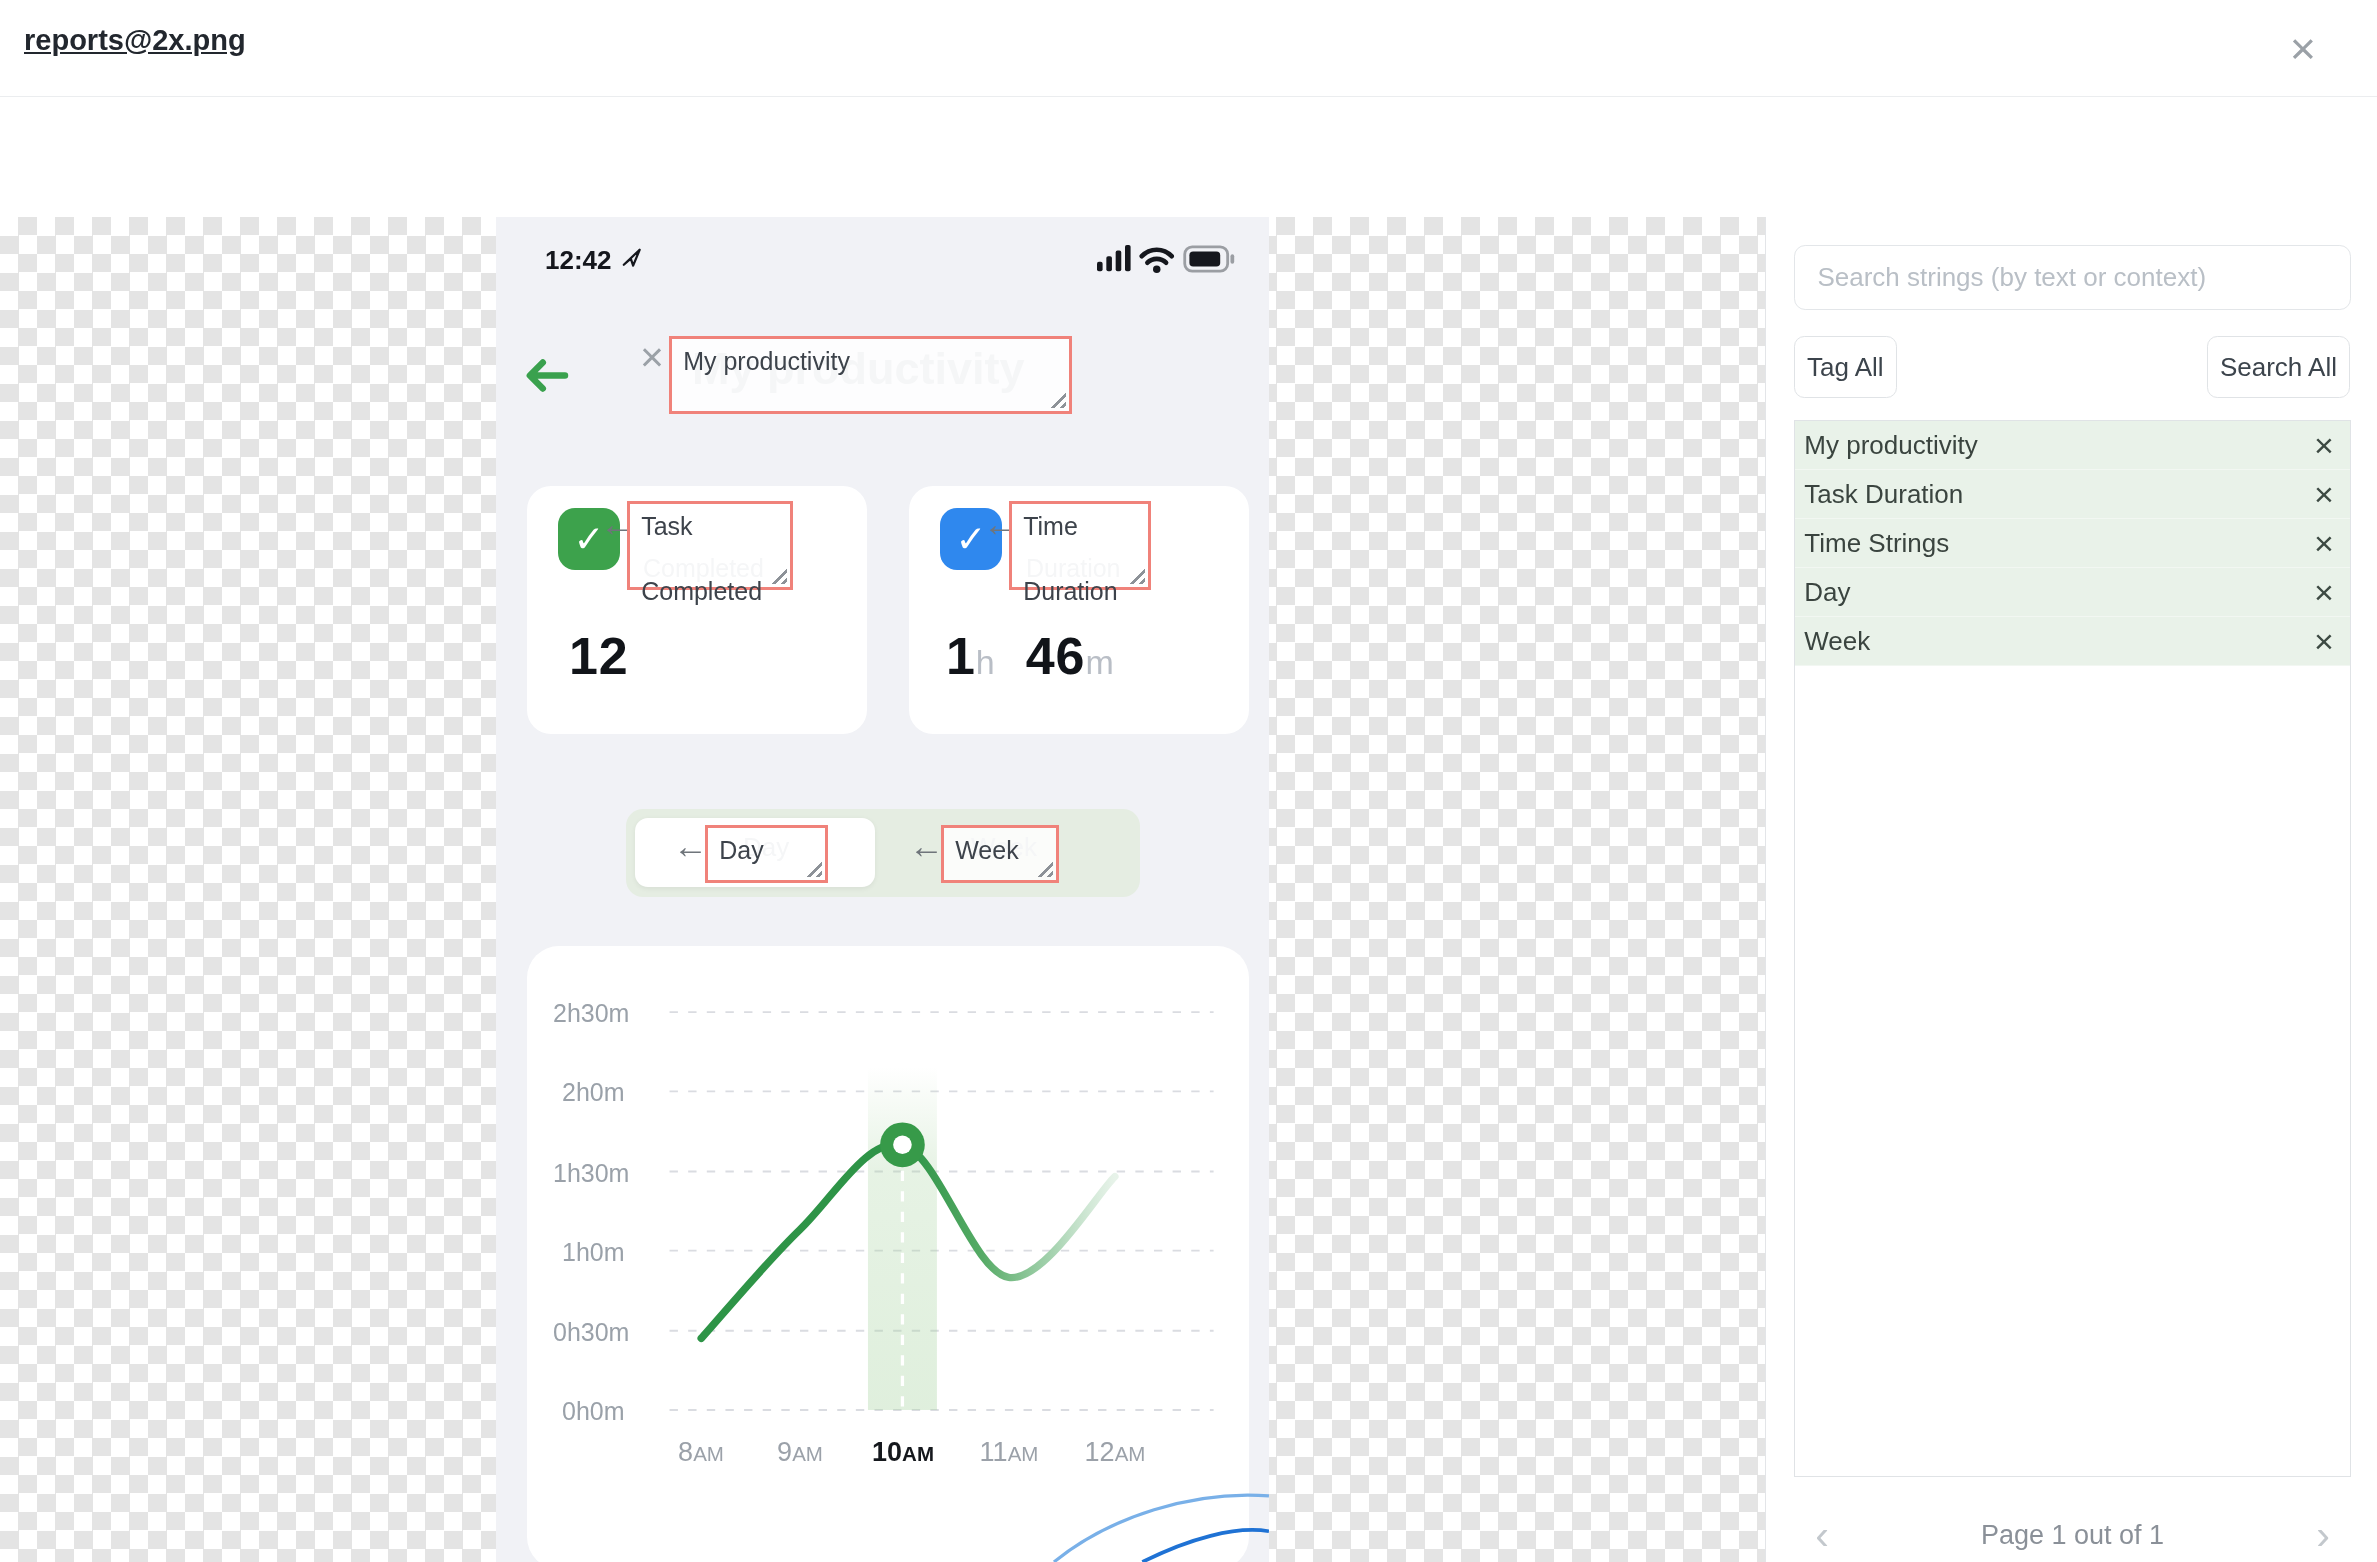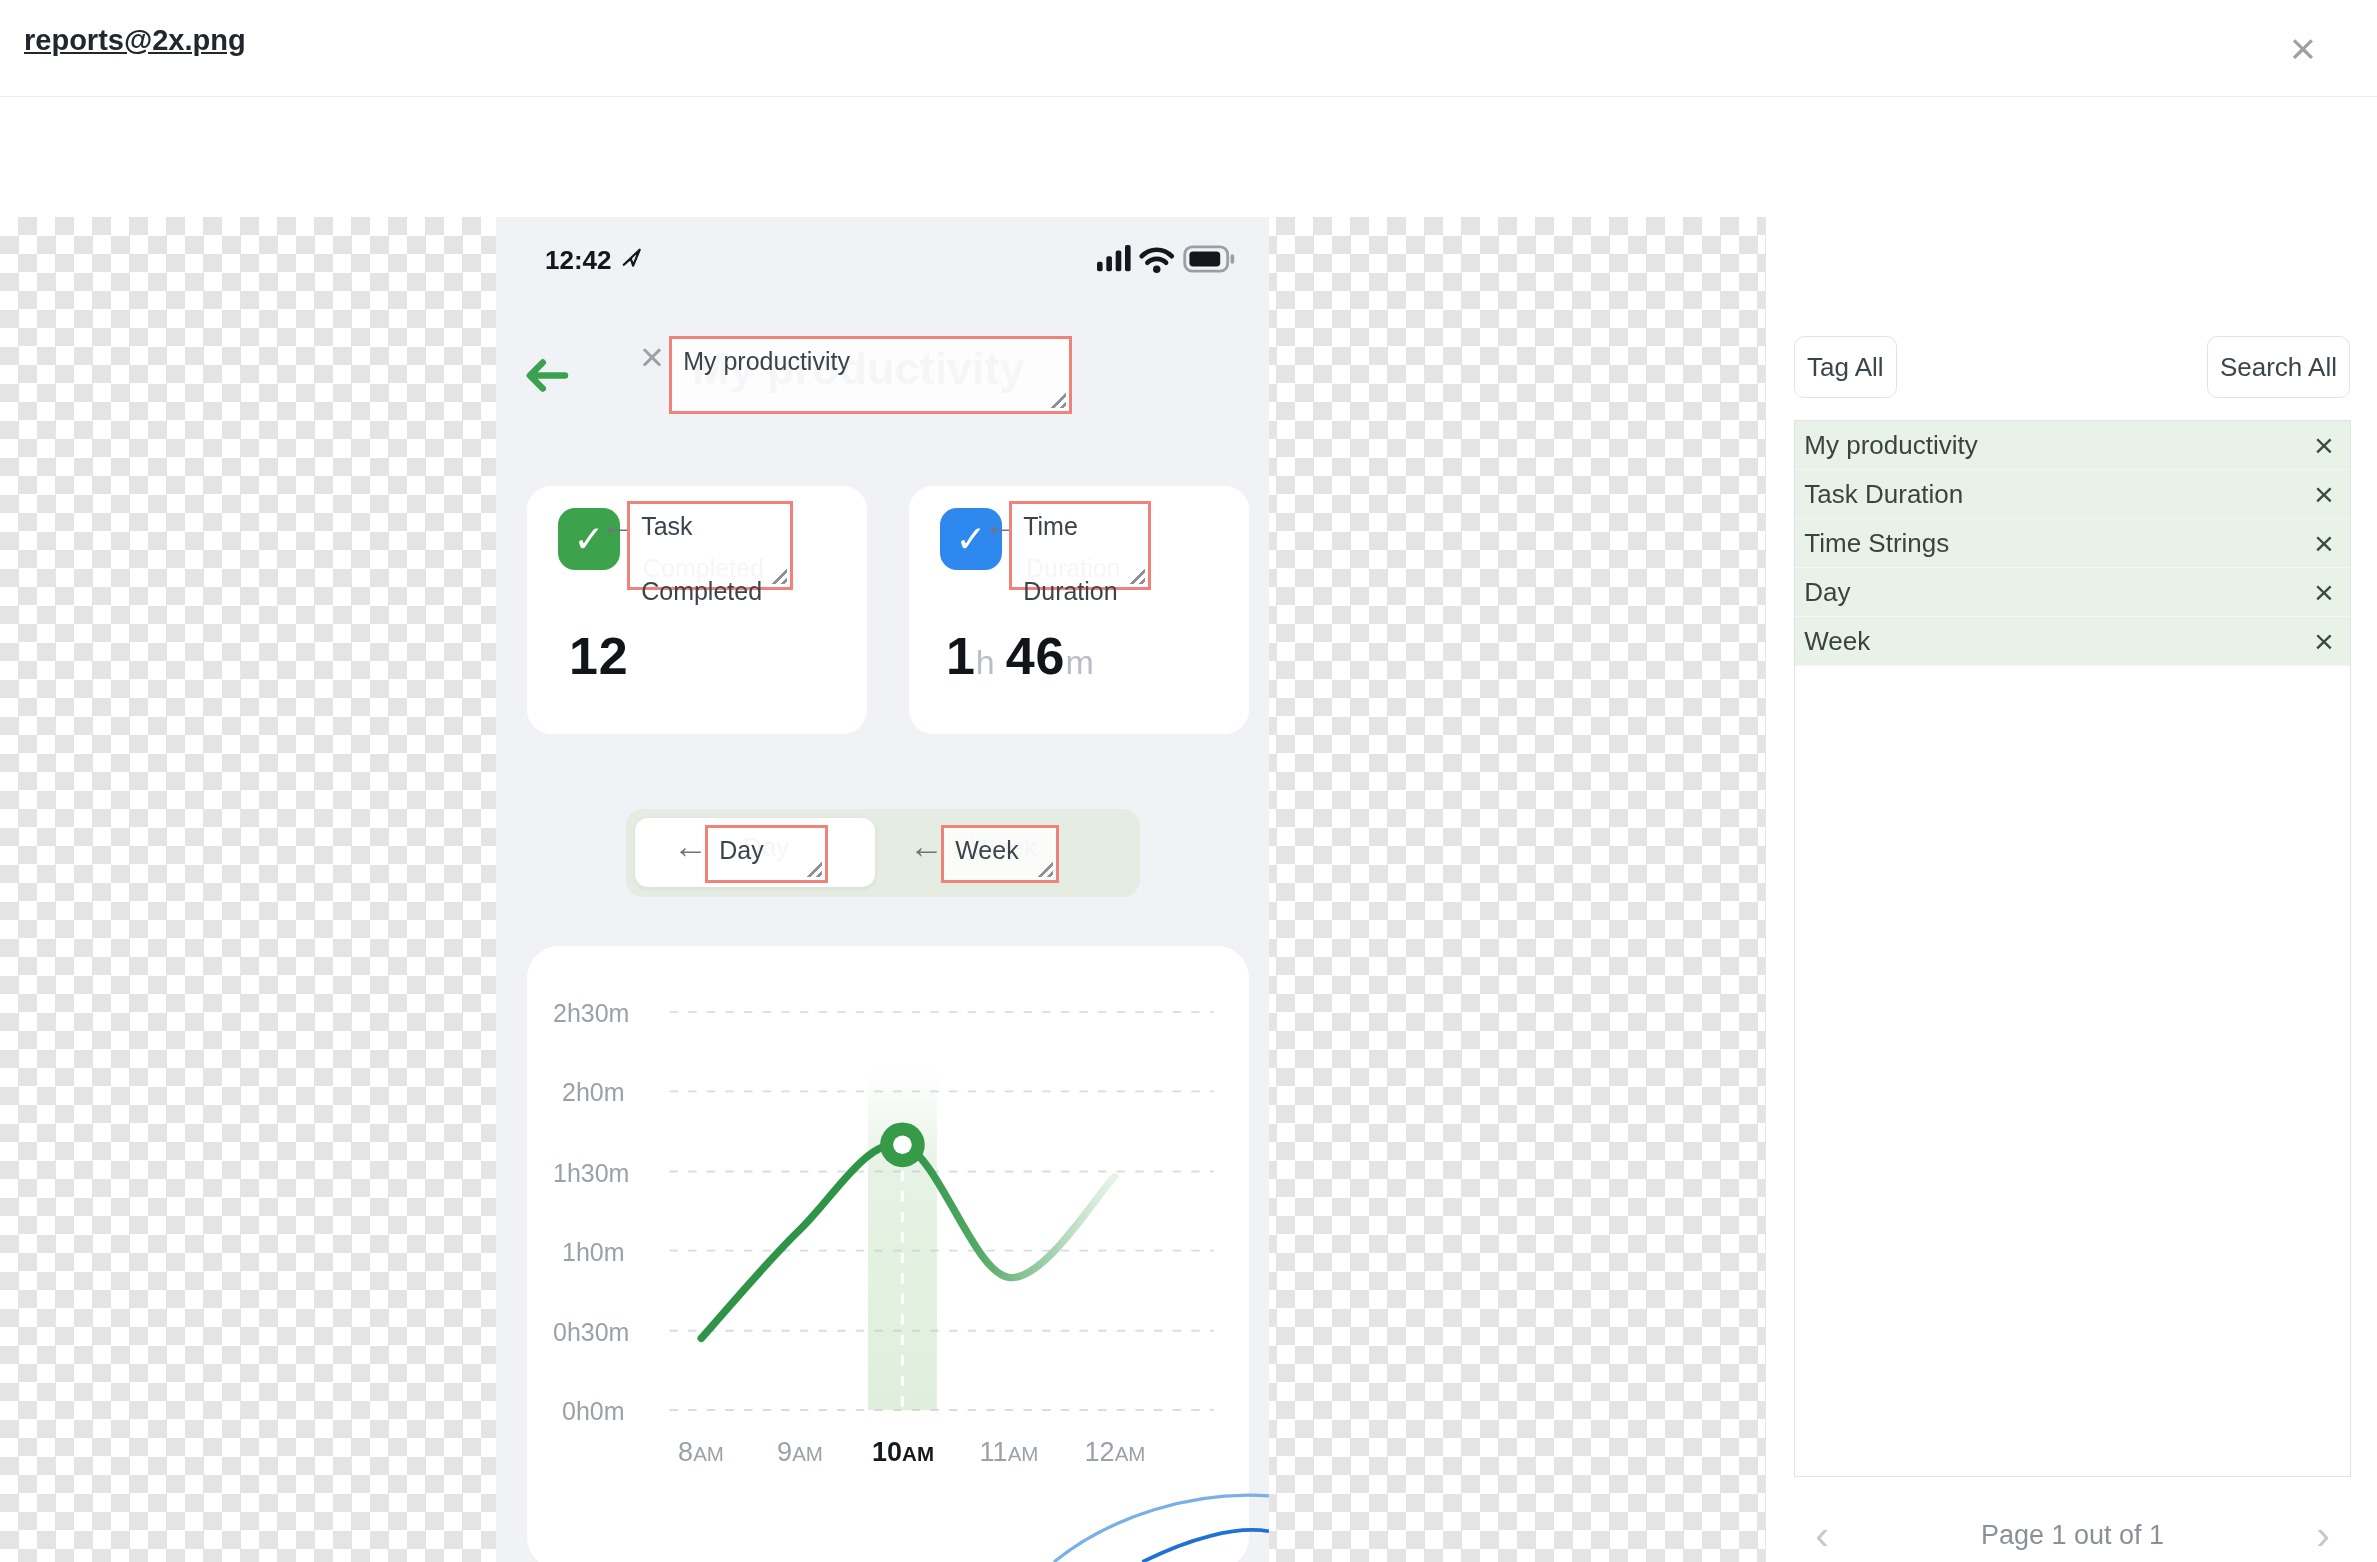--- a/index.html
+++ b/index.html
@@ -318,6 +318,7 @@
   </div>
 
   <div class="sidebar">
+    <input class="search" type="text" placeholder="Search strings (by text or context)" style="">
     <button class="side-btn" style="left:28px;">Tag All</button>
     <button class="side-btn" style="right:28px;">Search All</button>
 

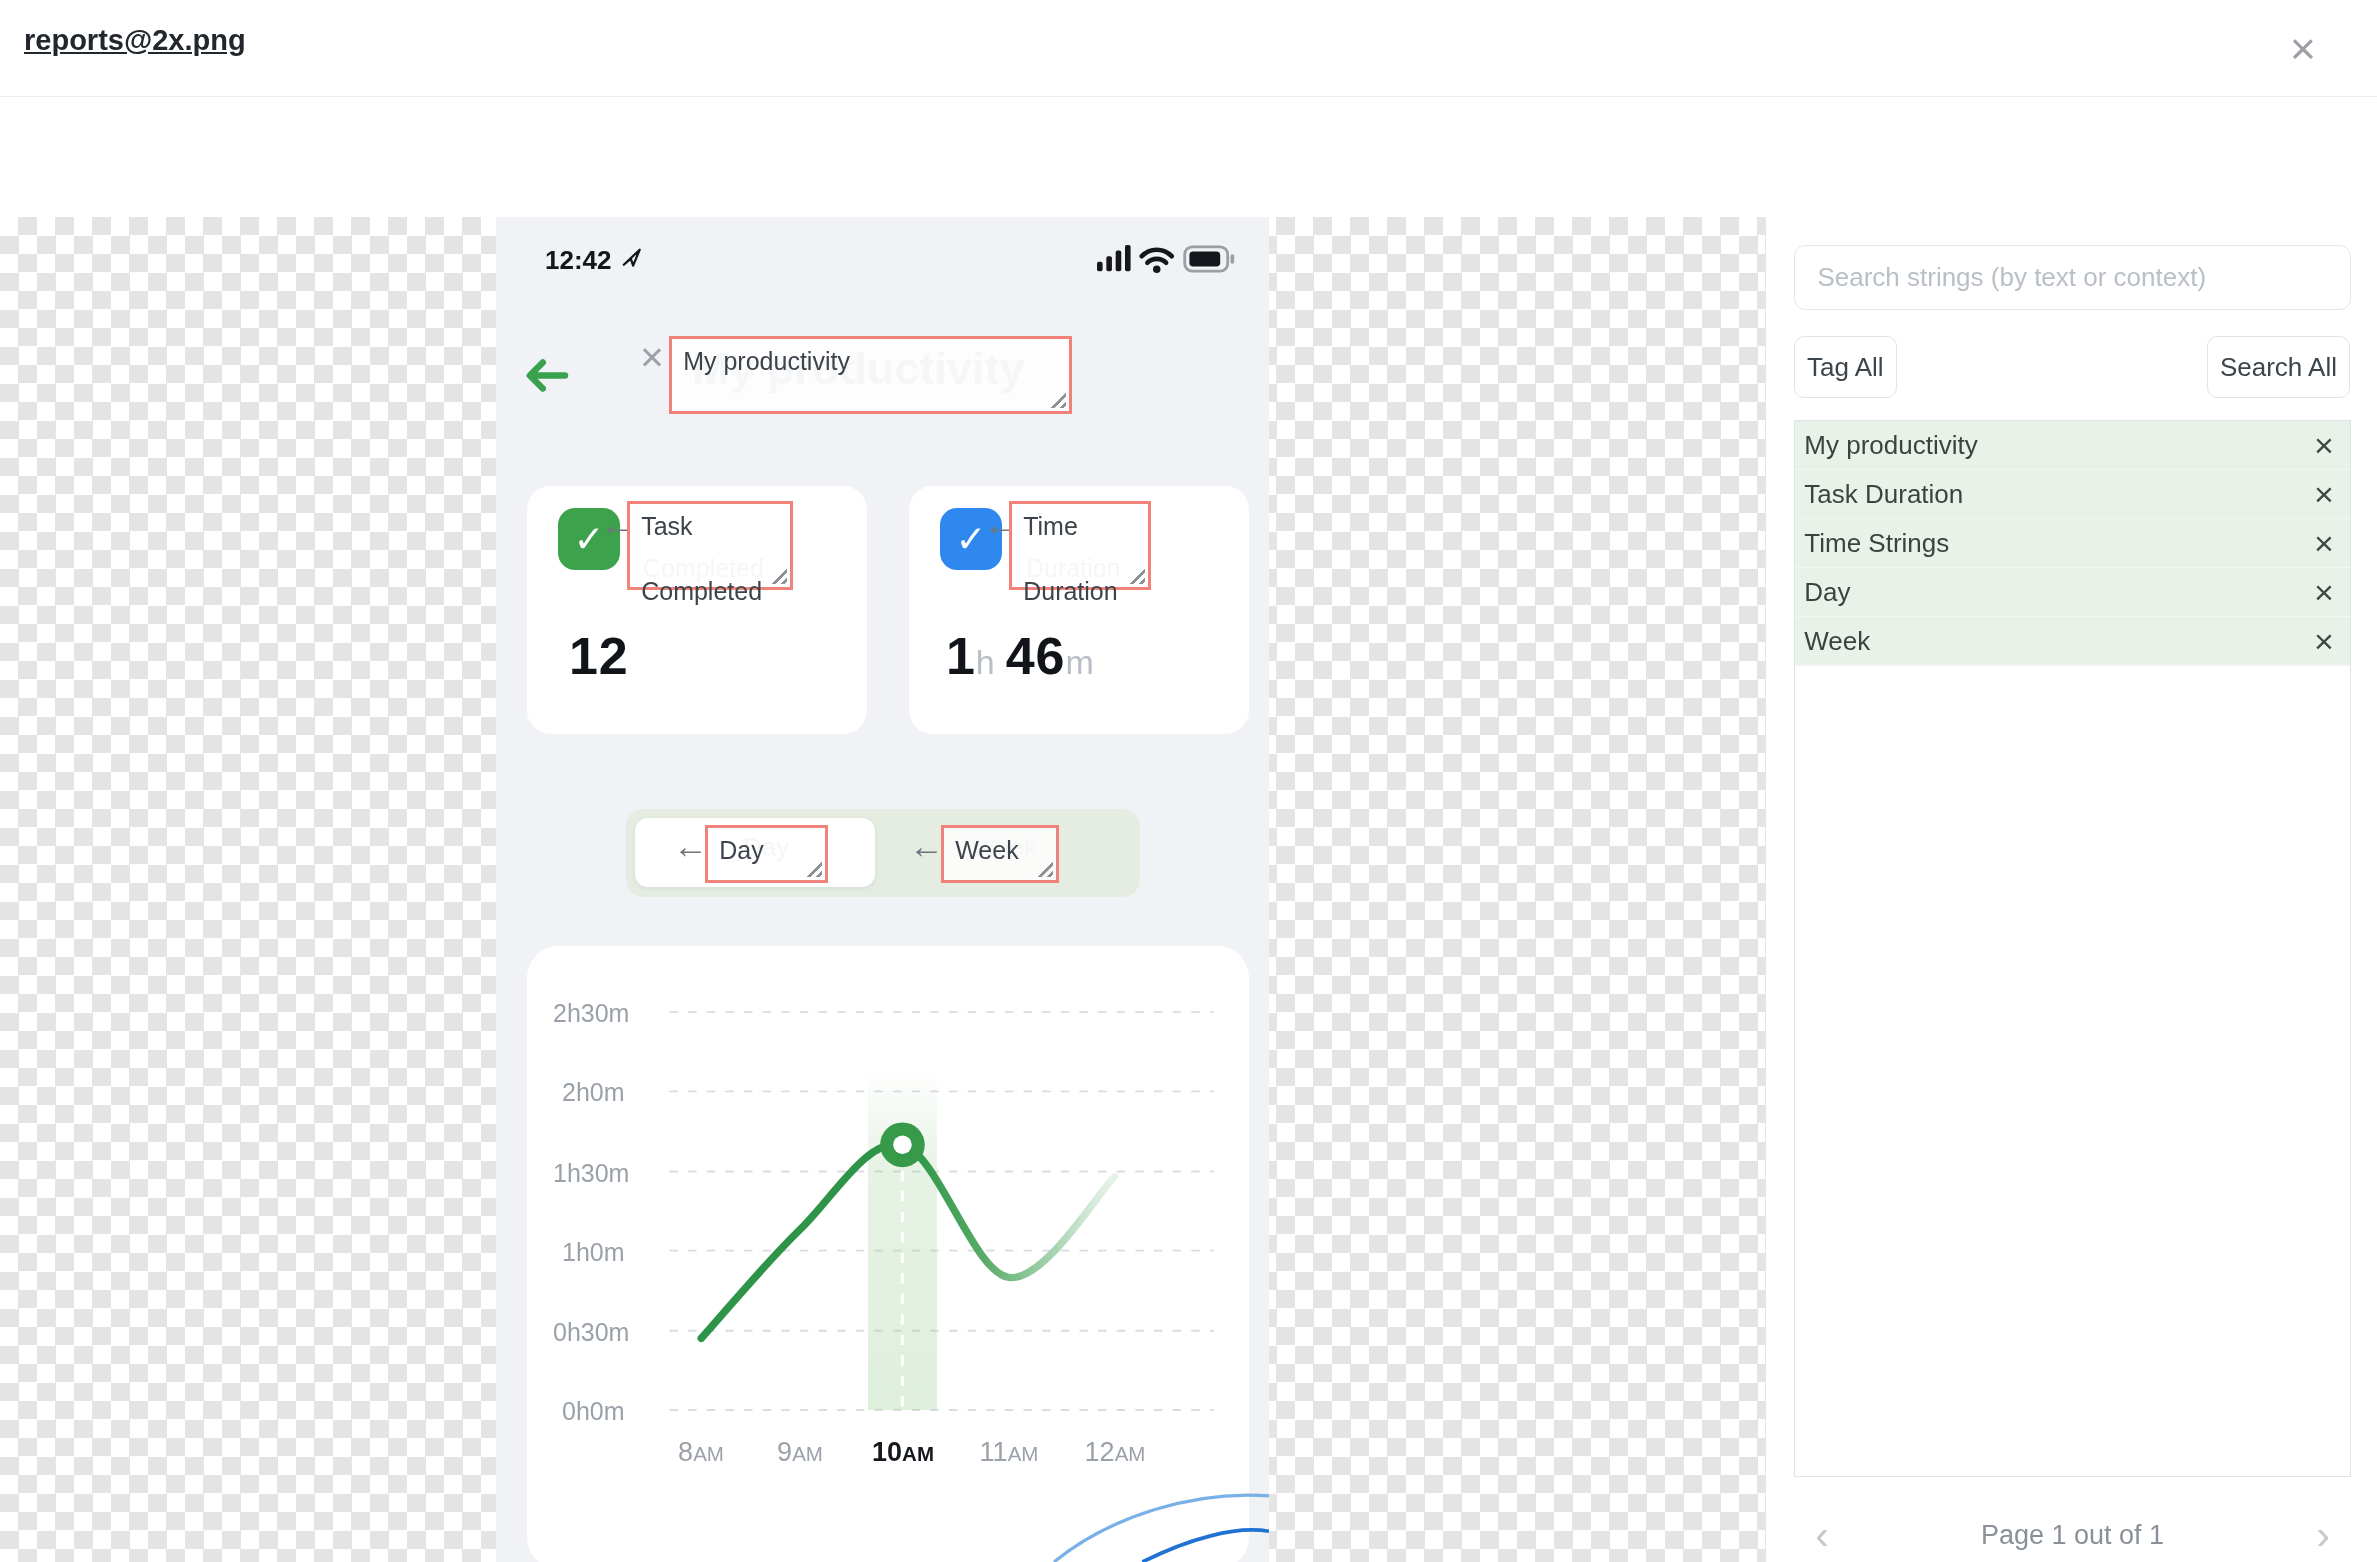--- a/index.html
+++ b/index.html
@@ -238,7 +238,7 @@
         <div style="position:absolute;left:37px;top:140px;display:flex;align-items:baseline;">
           <span class="big-num">1</span>
           <span class="unit">h</span>
-          <span class="big-num" style="margin-left:11px;">46</span>
+          <span class="big-num" style="margin-left:31px;">46</span>
           <span class="unit">m</span>
         </div>
       </div>

